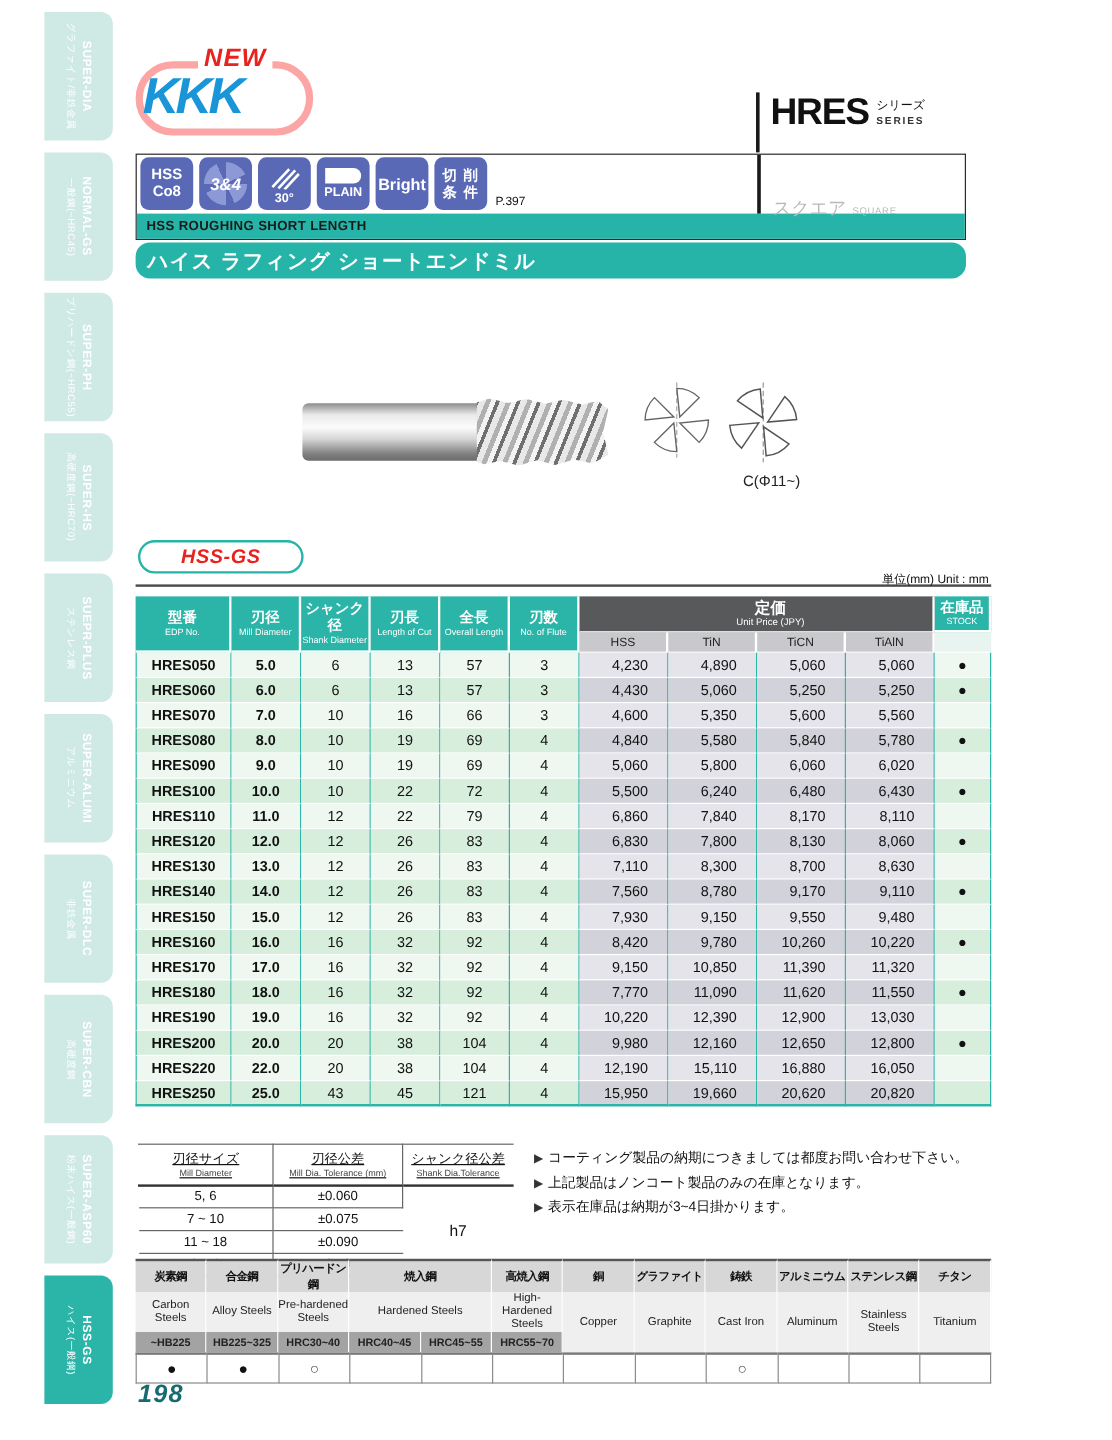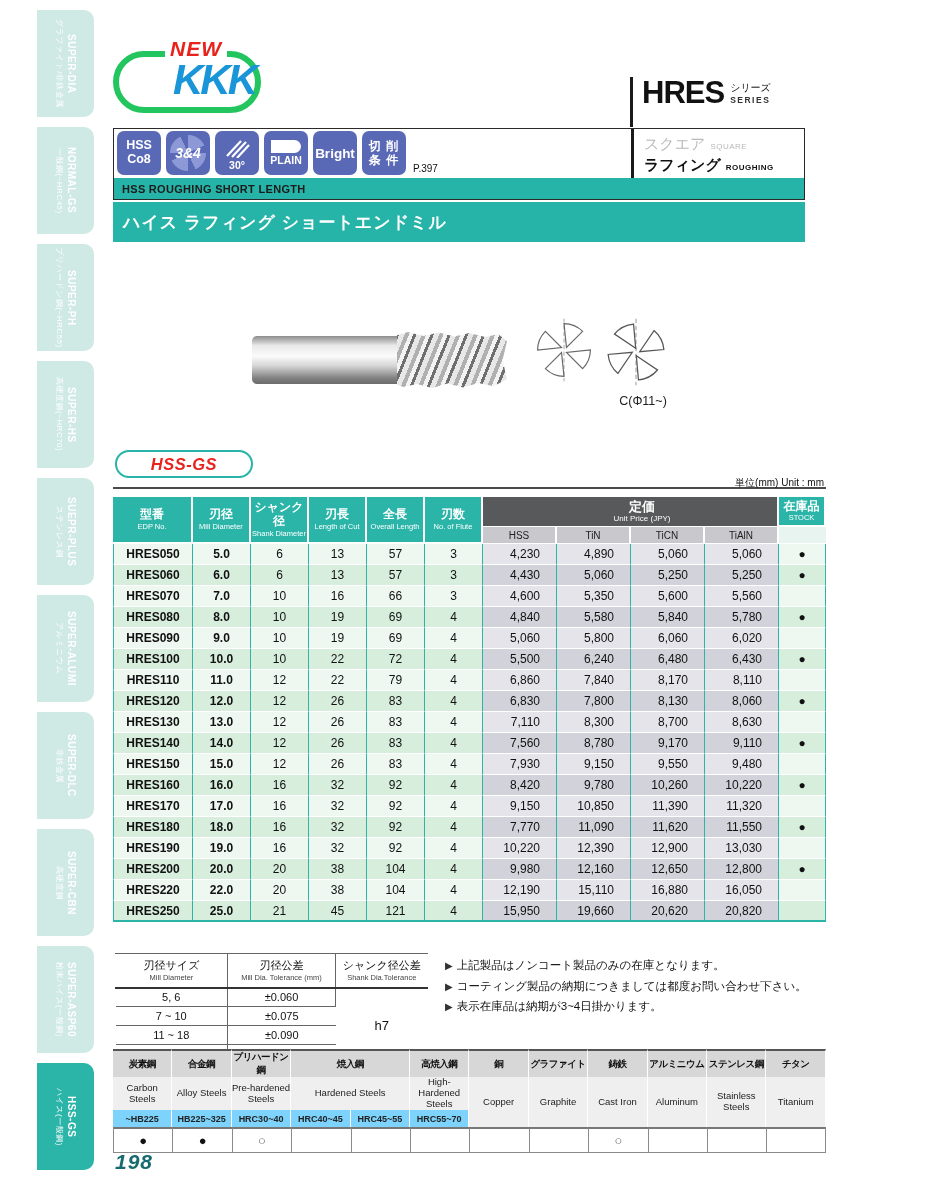--- a/index.html
+++ b/index.html
@@ -21,8 +21,8 @@
   
   .header { position:absolute; left:0; top:35px; width:713px; height:92px; }
   .logo { position:absolute; left:0; top:2px; width:150px; height:80px; }
-  .logo-oval { position:absolute; left:0; top:14px; width:148px; height:62px; border:6px solid #22c55e; border-radius:40px;
-               display:flex; align-items:center; justify-content:flex-end; background:#fff; }
+  .logo-oval { position:absolute; left:0; top:14px; width:148px; height:62px; border:6px solid #fca5a5; border-radius:40px;
+               display:flex; align-items:center; justify-content:flex-start; background:#fff; }
   .logo-kkk { color:#1a96d8; font-weight:900; font-style:italic; font-size:42px; letter-spacing:-3px; line-height:1; transform:translateY(-2px); }
   .logo-new { position:absolute; left:52px; top:0; background:#fff; padding:0 5px; color:#e8221c; font-weight:900; font-style:italic; font-size:21px; letter-spacing:1px; line-height:1.1; }
   .titles { position:absolute; left:160px; top:6px; }

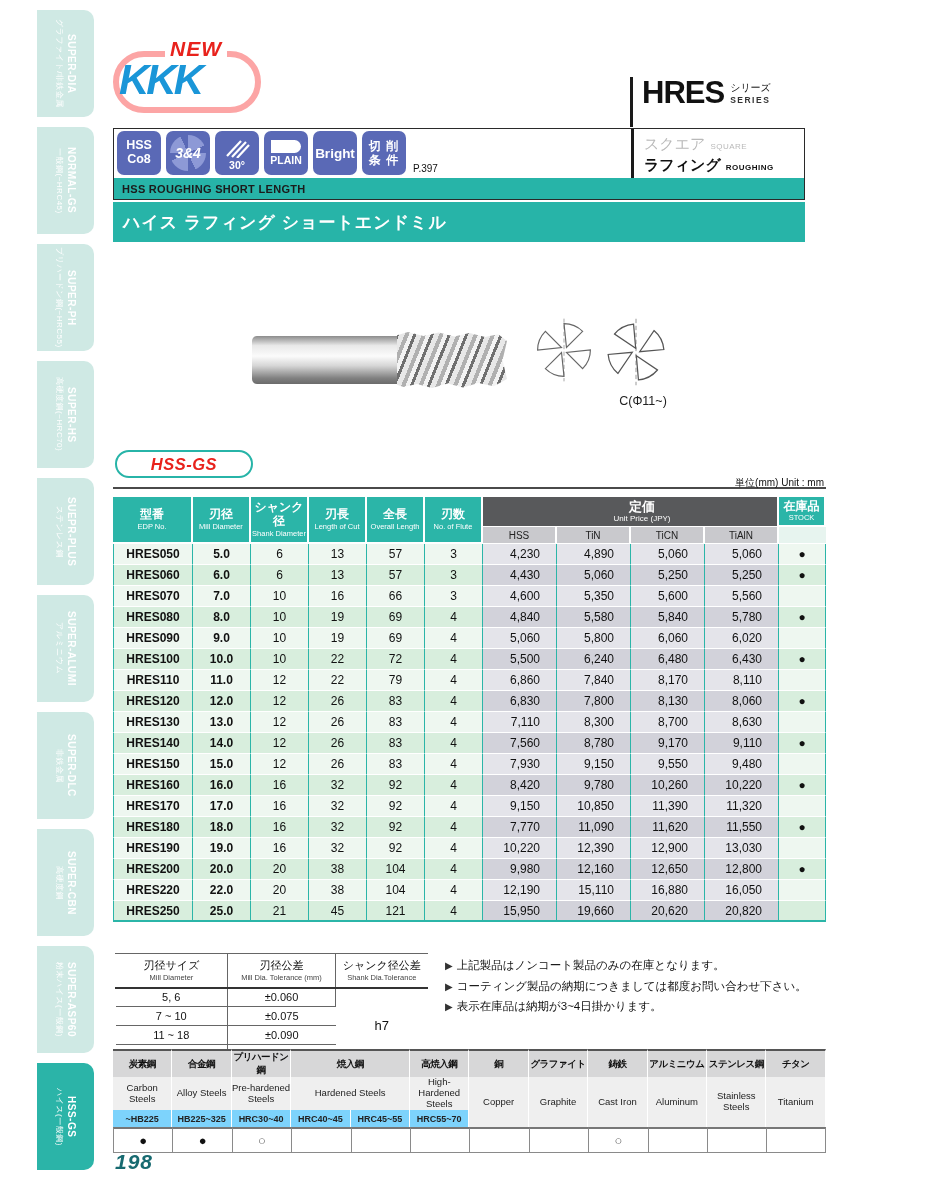--- a/index.html
+++ b/index.html
@@ -52,7 +52,7 @@
   .page-ref { font-size:10px; color:#111; align-self:flex-end; margin-left:2px; padding-bottom:1px; }
   .type-block { position:absolute; left:517px; top:0; bottom:0; border-left:3px solid #1a1a1a; padding:6px 0 0 10px; }
   .type-line { display:flex; align-items:baseline; gap:5px; margin-bottom:2px; }
-  .type-ja { font-size:15px; font-weight:bold; }
+  .type-ja { font-size:15px; font-weight:bold;margin-top:29px; }
   .type-en { font-size:8px; font-weight:bold; letter-spacing:.5px; }
   .type-line.inactive .type-ja, .type-line.inactive .type-en { color:#b9b9b9; font-weight:normal; }
   .type-line.active .type-ja { color:#111; }

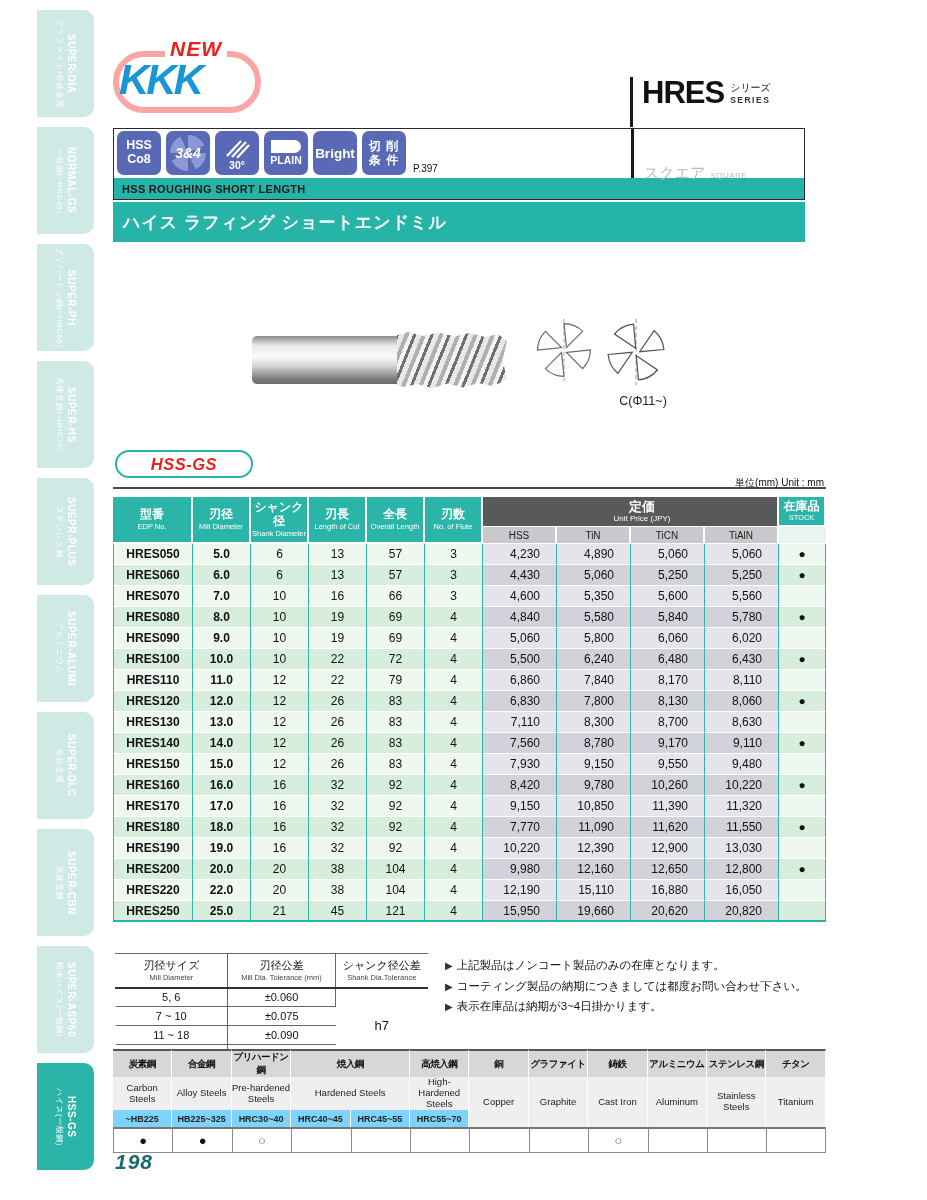--- a/index.html
+++ b/index.html
@@ -58,8 +58,8 @@
   .type-line.active .type-ja { color:#111; }
   .banner1 { height:21px; background:#27b4a8; display:flex; align-items:center; padding-left:8px;
              font-size:11px; font-weight:bold; color:#1b1b1b; letter-spacing:.3px; }
-  .banner2 { position:absolute; left:0; top:202px; width:692px; height:40px; background:#27b4a8; color:#fff;
-             display:flex; align-items:center; padding-left:10px; font-size:17px; font-weight:bold; letter-spacing:1px; }
+  .banner2 { position:absolute; left:0; top:202px; width:692px; height:30px; background:#27b4a8; color:#fff;
+             display:flex; align-items:center; padding-left:10px; font-size:17px; font-weight:bold; letter-spacing:1px;border-radius:12px; }
 
   
   .features { position:absolute; left:0; top:244px; width:692px; height:16px; font-size:12px; }

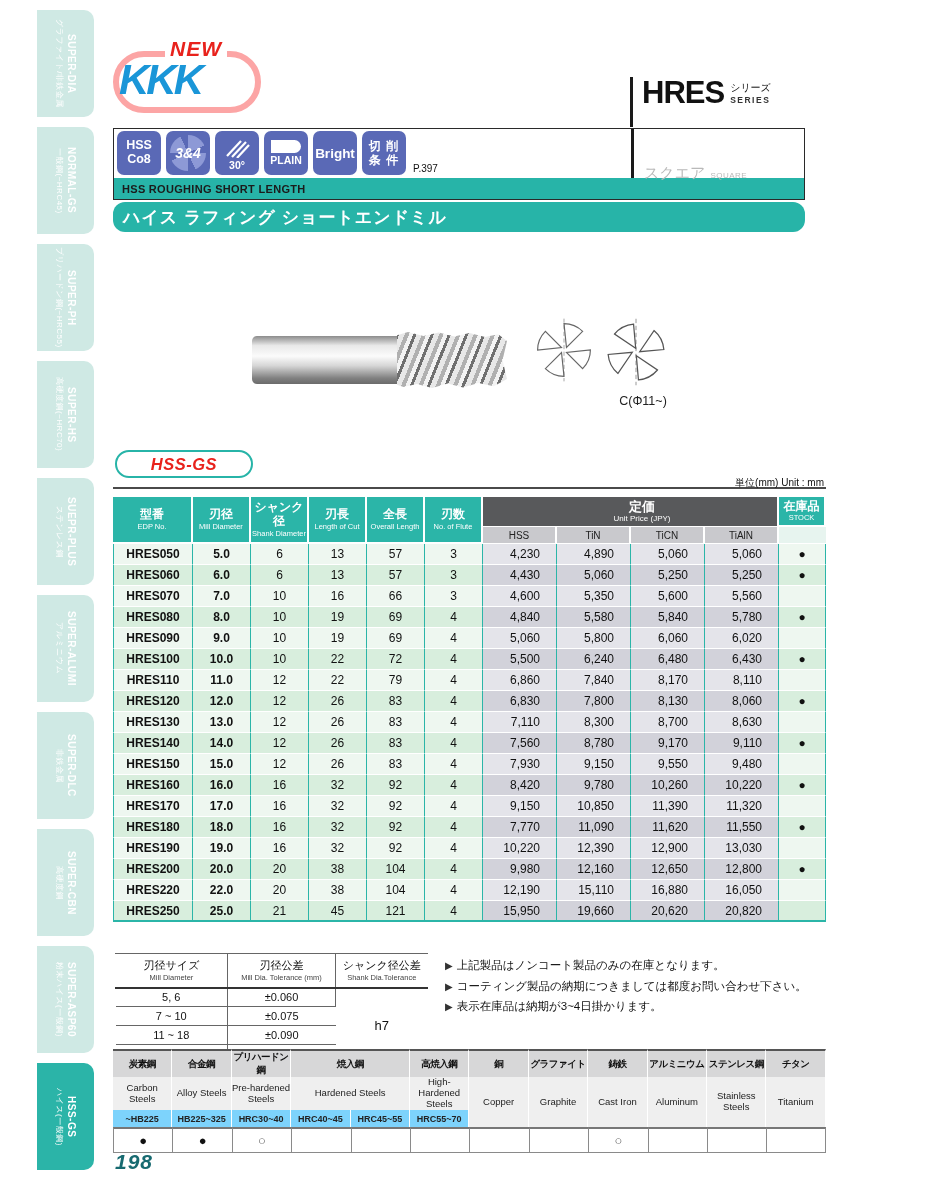--- a/index.html
+++ b/index.html
@@ -590,7 +590,7 @@
           <tr class="even last">
             <td class="edp">HRES250</td>
             <td class="dia">25.0</td>
-            <td>21</td>
+            <td>43</td>
             <td>45</td>
             <td>121</td>
             <td>4</td>

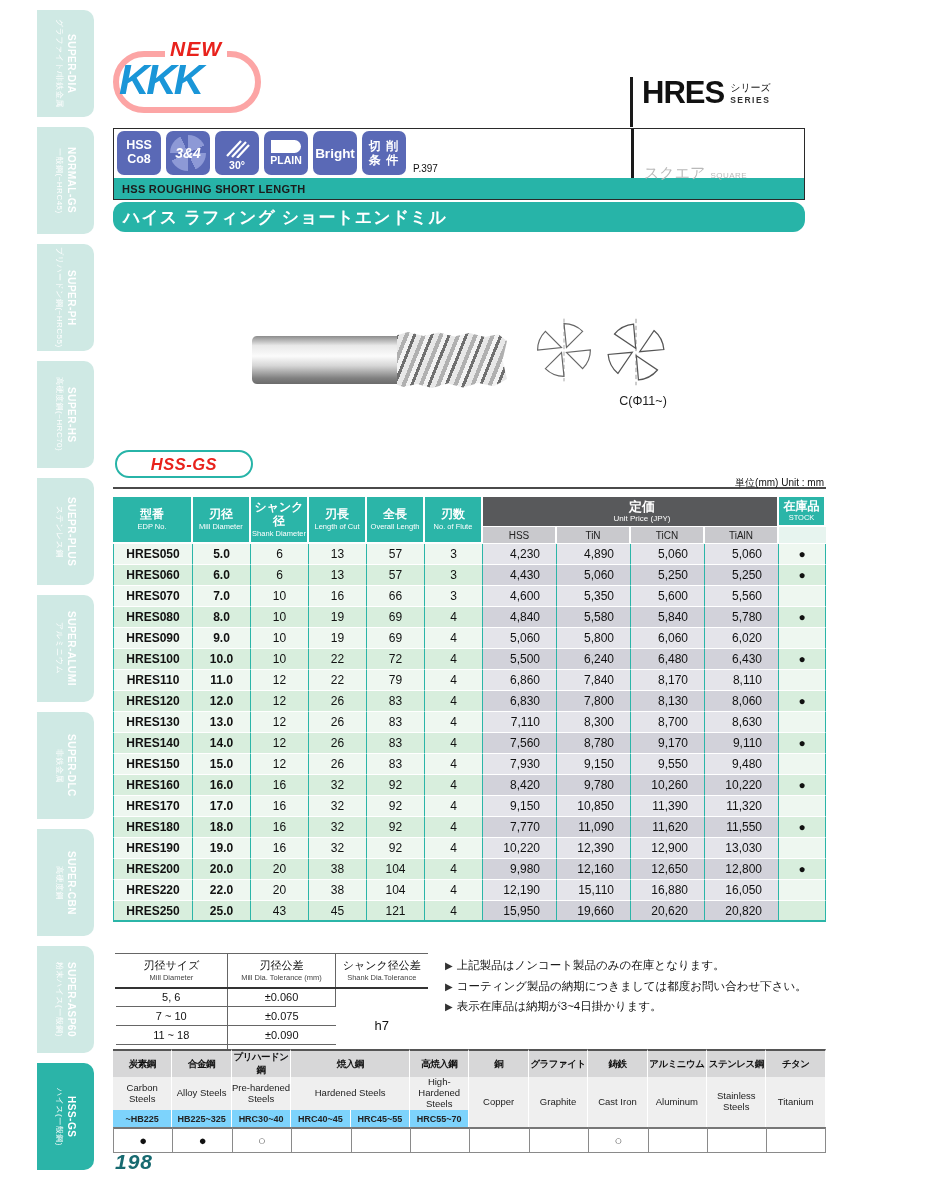--- a/index.html
+++ b/index.html
@@ -111,7 +111,7 @@
 
   
   .tol-table { position:absolute; left:2px; top:953px; border-collapse:collapse; table-layout:fixed; width:312px; }
-  .tol-table th { border:1px solid #666; border-left:none; border-top:1px solid #666; border-bottom:2px solid #333; background:#fff; height:34px; font-weight:normal; }
+  .tol-table th { border:1px solid #666; border-left:none; border-top:1px solid #666; border-bottom:2px solid #333; background:#fff; height:34px; font-weight:normal;text-decoration:underline; }
   .tol-table th:first-child { border-left:1px solid #fff0; }
   .tol-table th .h-ja { display:block; font-size:11px; }
   .tol-table th .h-en { display:block; font-size:7.5px; color:#444; }

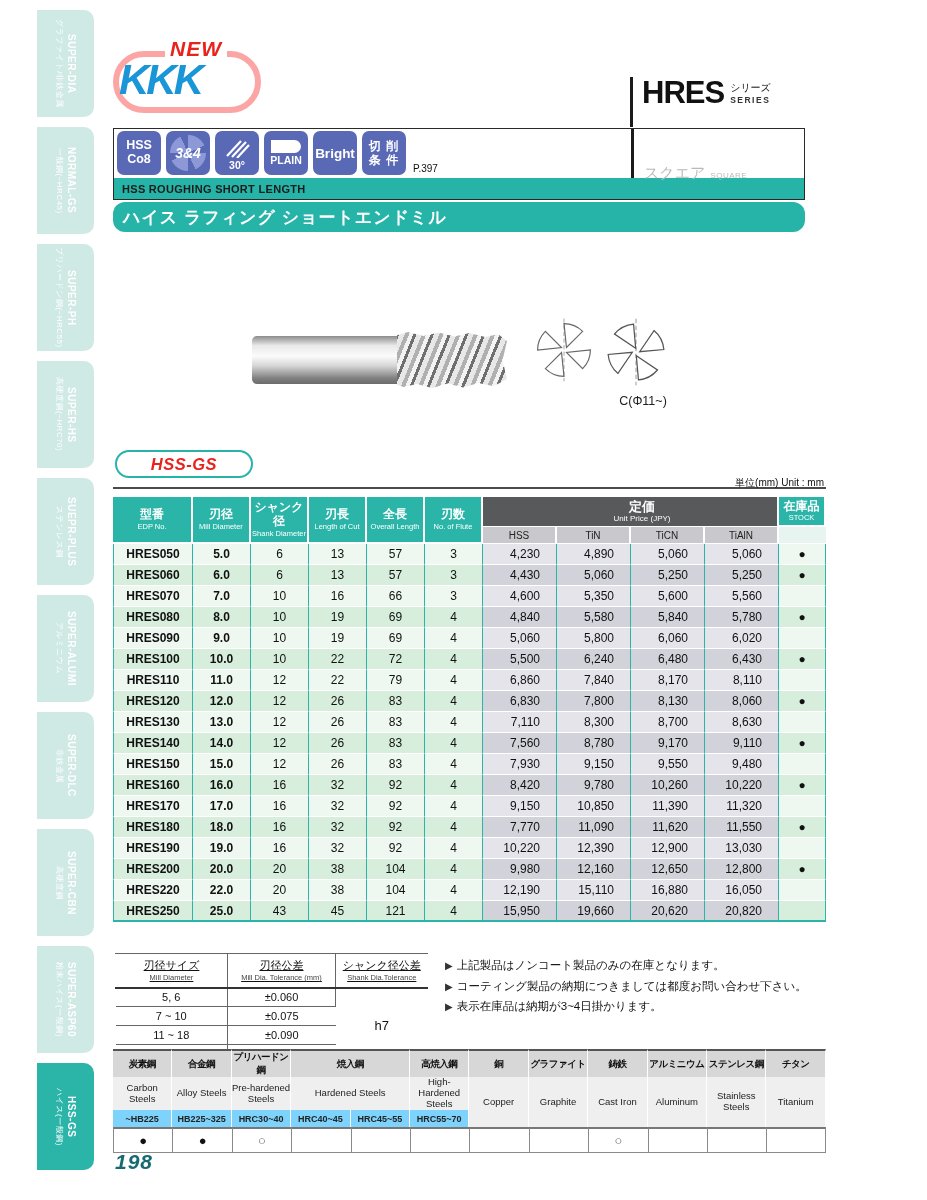--- a/index.html
+++ b/index.html
@@ -647,8 +647,8 @@
     </table>
 
     <ul class="notes" id="notes-list">
+        <li><span class="tri">▶</span><span>コーティング製品の納期につきましては都度お問い合わせ下さい。</span></li>
         <li><span class="tri">▶</span><span>上記製品はノンコート製品のみの在庫となります。</span></li>
-        <li><span class="tri">▶</span><span>コーティング製品の納期につきましては都度お問い合わせ下さい。</span></li>
         <li><span class="tri">▶</span><span>表示在庫品は納期が3~4日掛かります。</span></li>
       </ul>
 

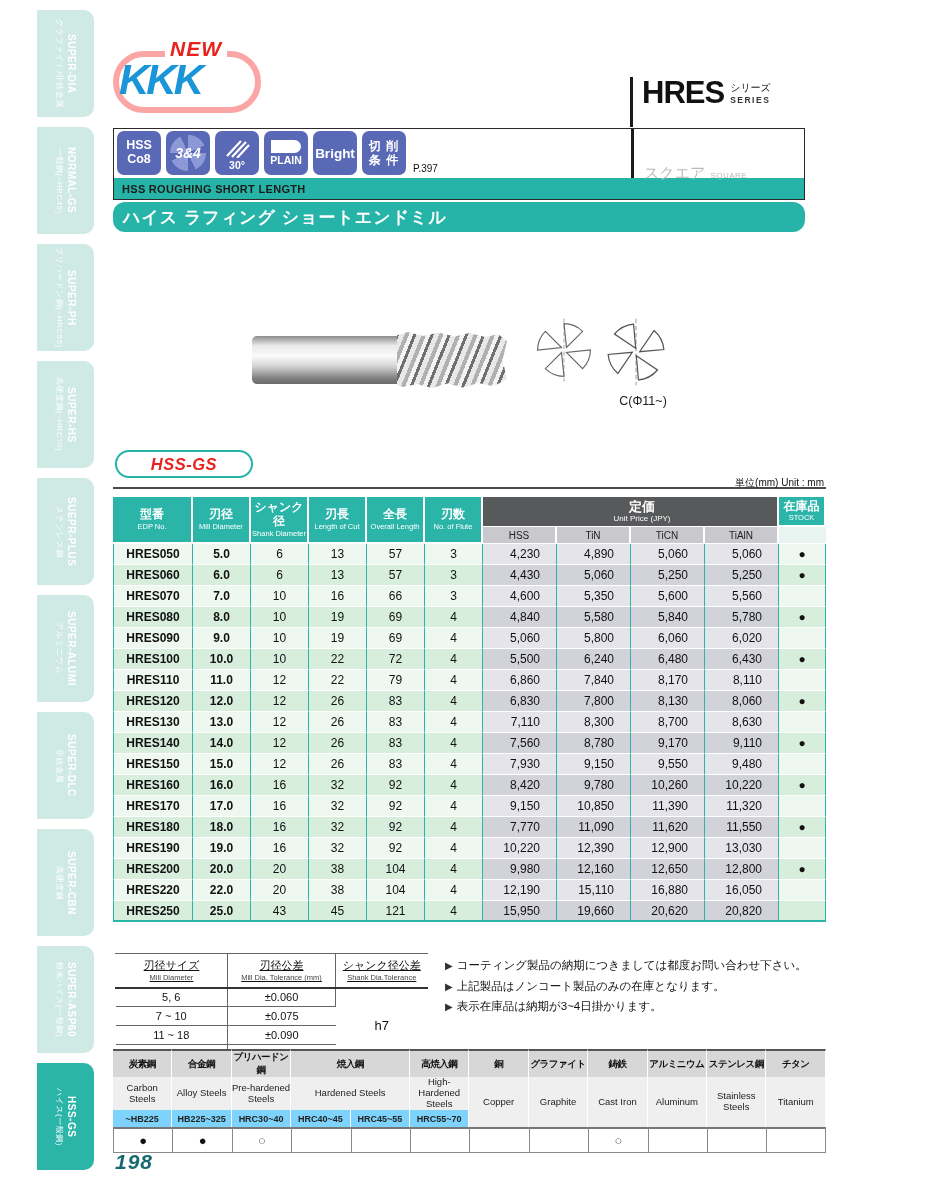--- a/index.html
+++ b/index.html
@@ -127,7 +127,7 @@
   .mat-table th, .mat-table td { border-right:1px solid #fff; text-align:center; overflow:hidden; }
   .mat-ja th { background:#d7d7d8; height:24px; font-size:9.5px; letter-spacing:-.5px; font-weight:bold; border-top:2px solid #555; }
   .mat-en td { background:#efefef; height:33px; font-size:9.5px; color:#222; line-height:1.15; }
-  .mat-sub td { background:#7dd3fc; height:17px; font-size:9px; font-weight:bold; color:#222; }
+  .mat-sub td { background:#a3a3a3; height:17px; font-size:9px; font-weight:bold; color:#222; }
   .mat-marks td { background:#fff; height:26px; border:1px solid #8a8a8a; border-right:none; font-size:13px; border-top:2px solid #777; }
   .mat-marks td:last-child { border-right:1px solid #8a8a8a; }
   .mark-open { color:#555; }

